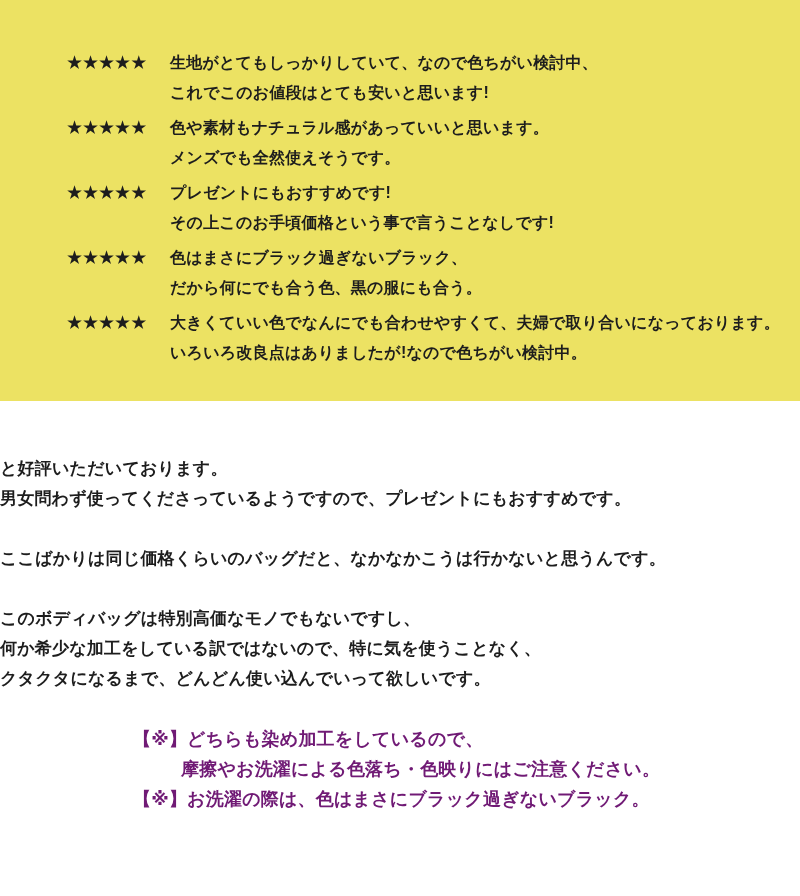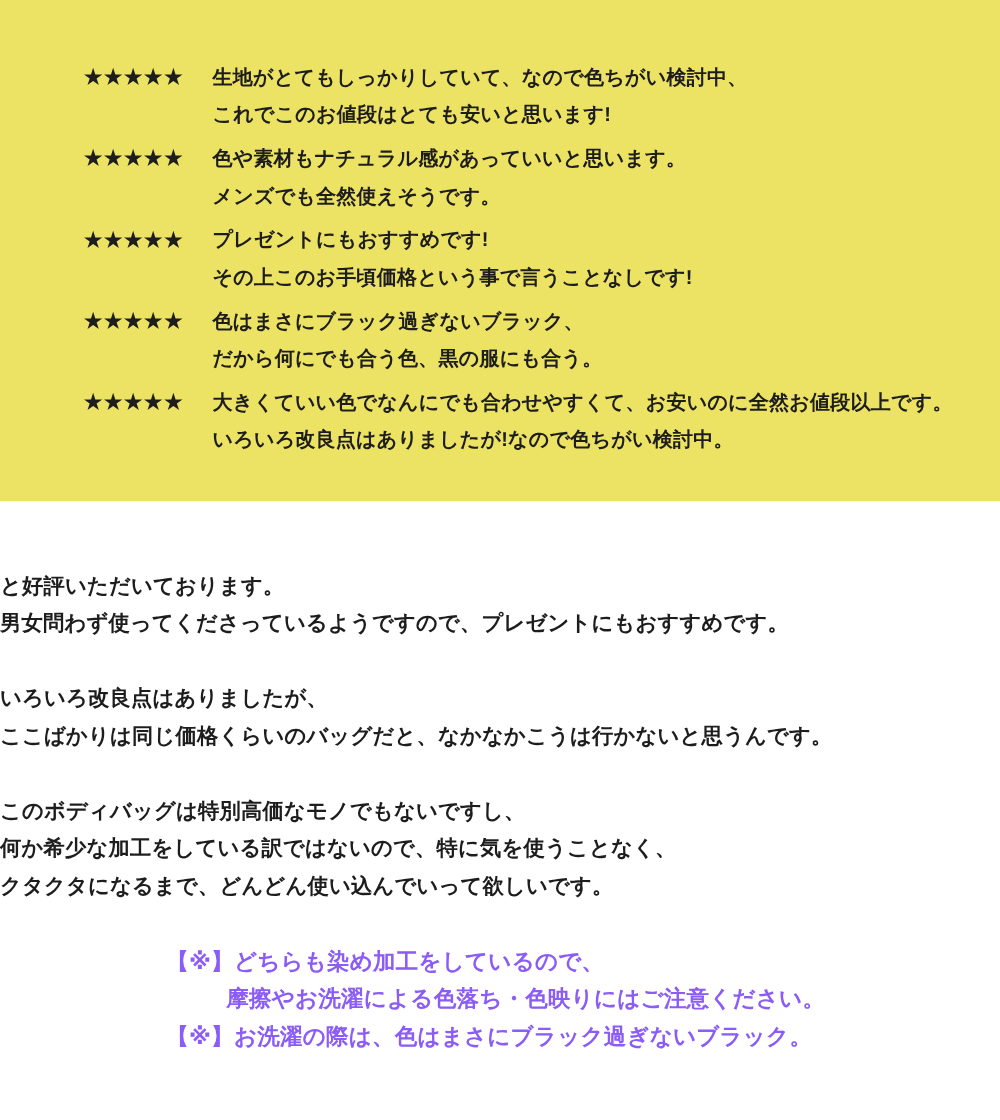--- a/index.html
+++ b/index.html
@@ -99,7 +99,7 @@
   <div class="review">
     <span class="stars">★★★★★</span>
     <div class="review-lines">
-      <div>大きくていい色でなんにでも合わせやすくて、お安いのに全然お値段以上です。</div>
+      <div>大きくていい色でなんにでも合わせやすくて、夫婦で取り合いになっております。</div>
       <div>いろいろ改良点はありましたが!なので色ちがい検討中。</div>
     </div>
   </div>

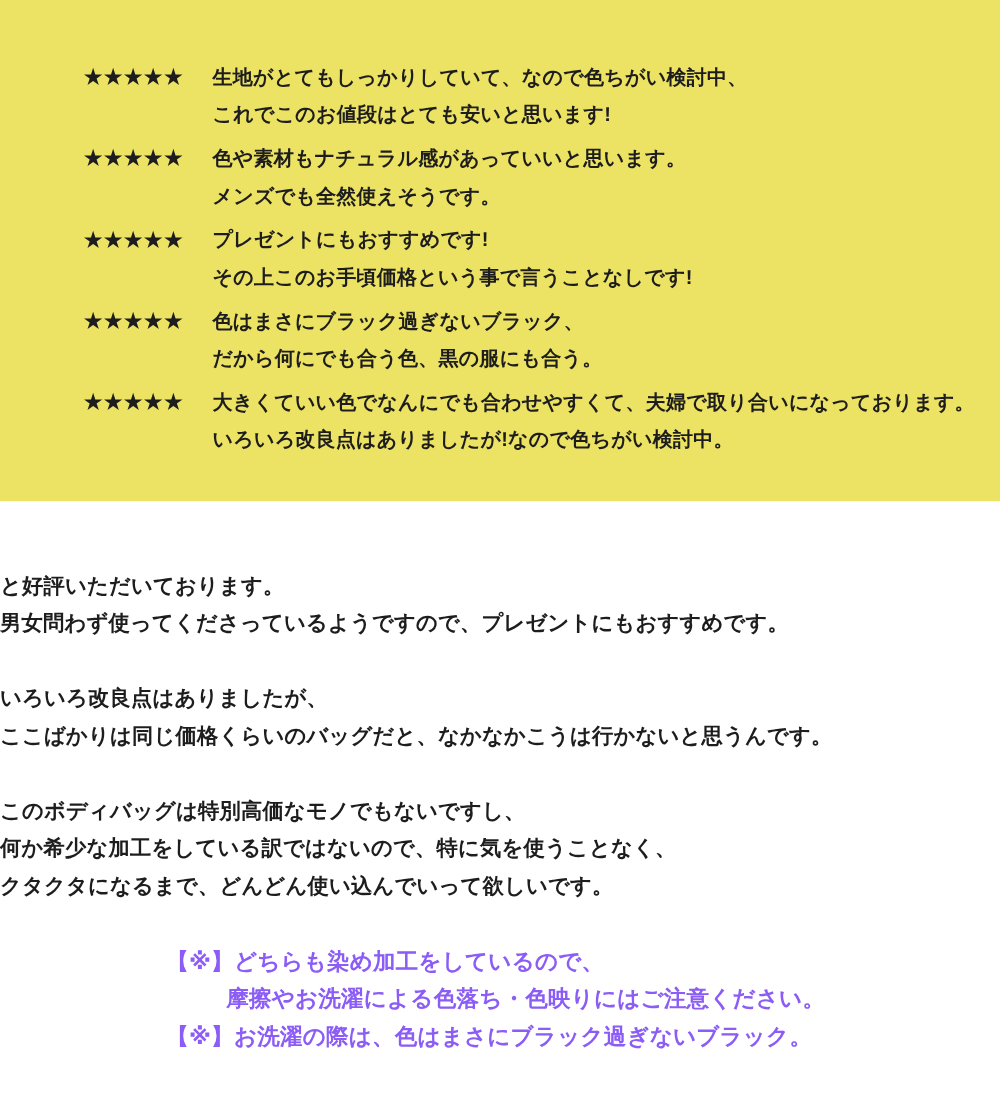--- a/index.html
+++ b/index.html
@@ -114,7 +114,6 @@
   </div>
 
   <div class="paragraph">
-    <div>いろいろ改良点はありましたが、</div>
     <div>ここばかりは同じ価格くらいのバッグだと、なかなかこうは行かないと思うんです。</div>
   </div>
 

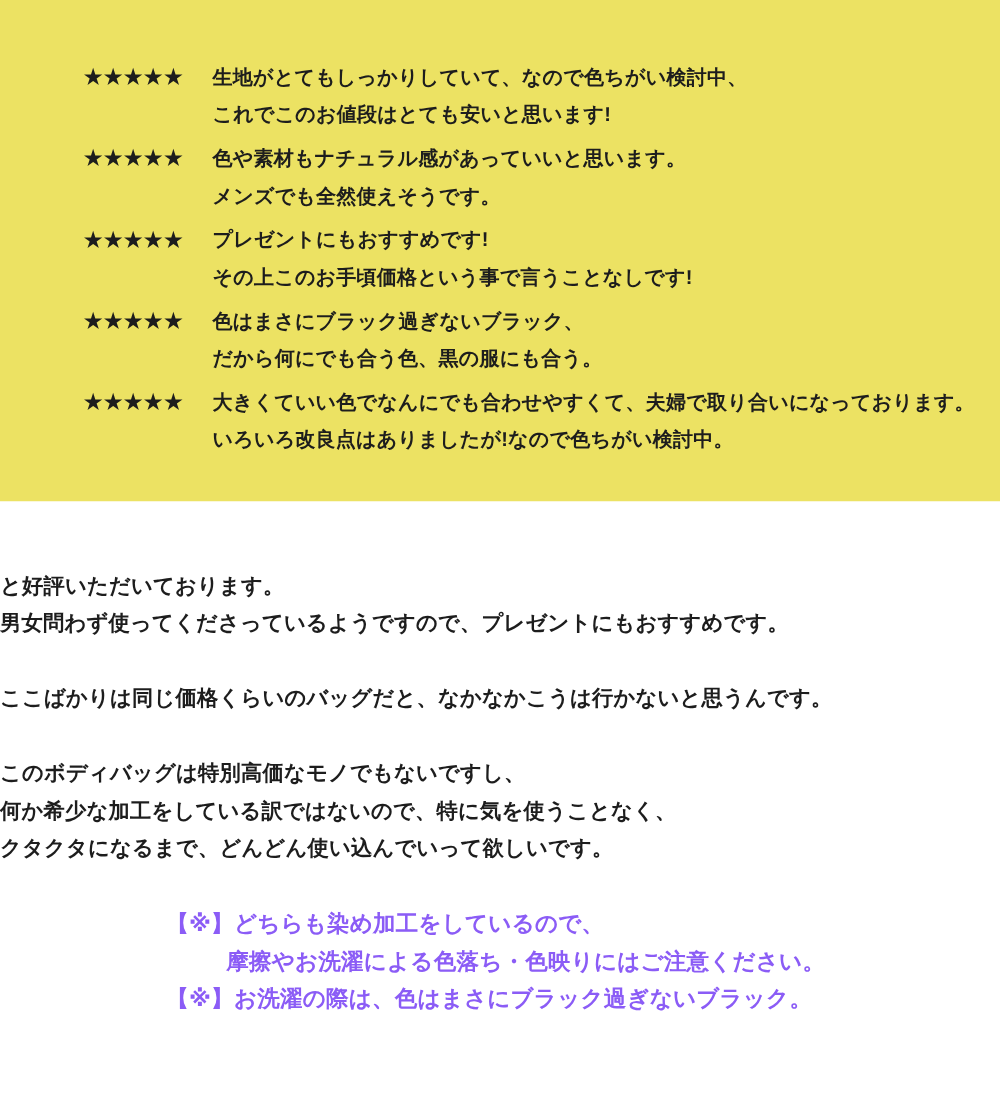--- a/index.html
+++ b/index.html
@@ -51,7 +51,7 @@
   .notes-section {
     margin-top: 12px;
     padding-left: 133px;
-    color: #8b5cf6;
+    color: #701a75;
     font-size: 18px;
     line-height: 30px;
     letter-spacing: 0.2px;

